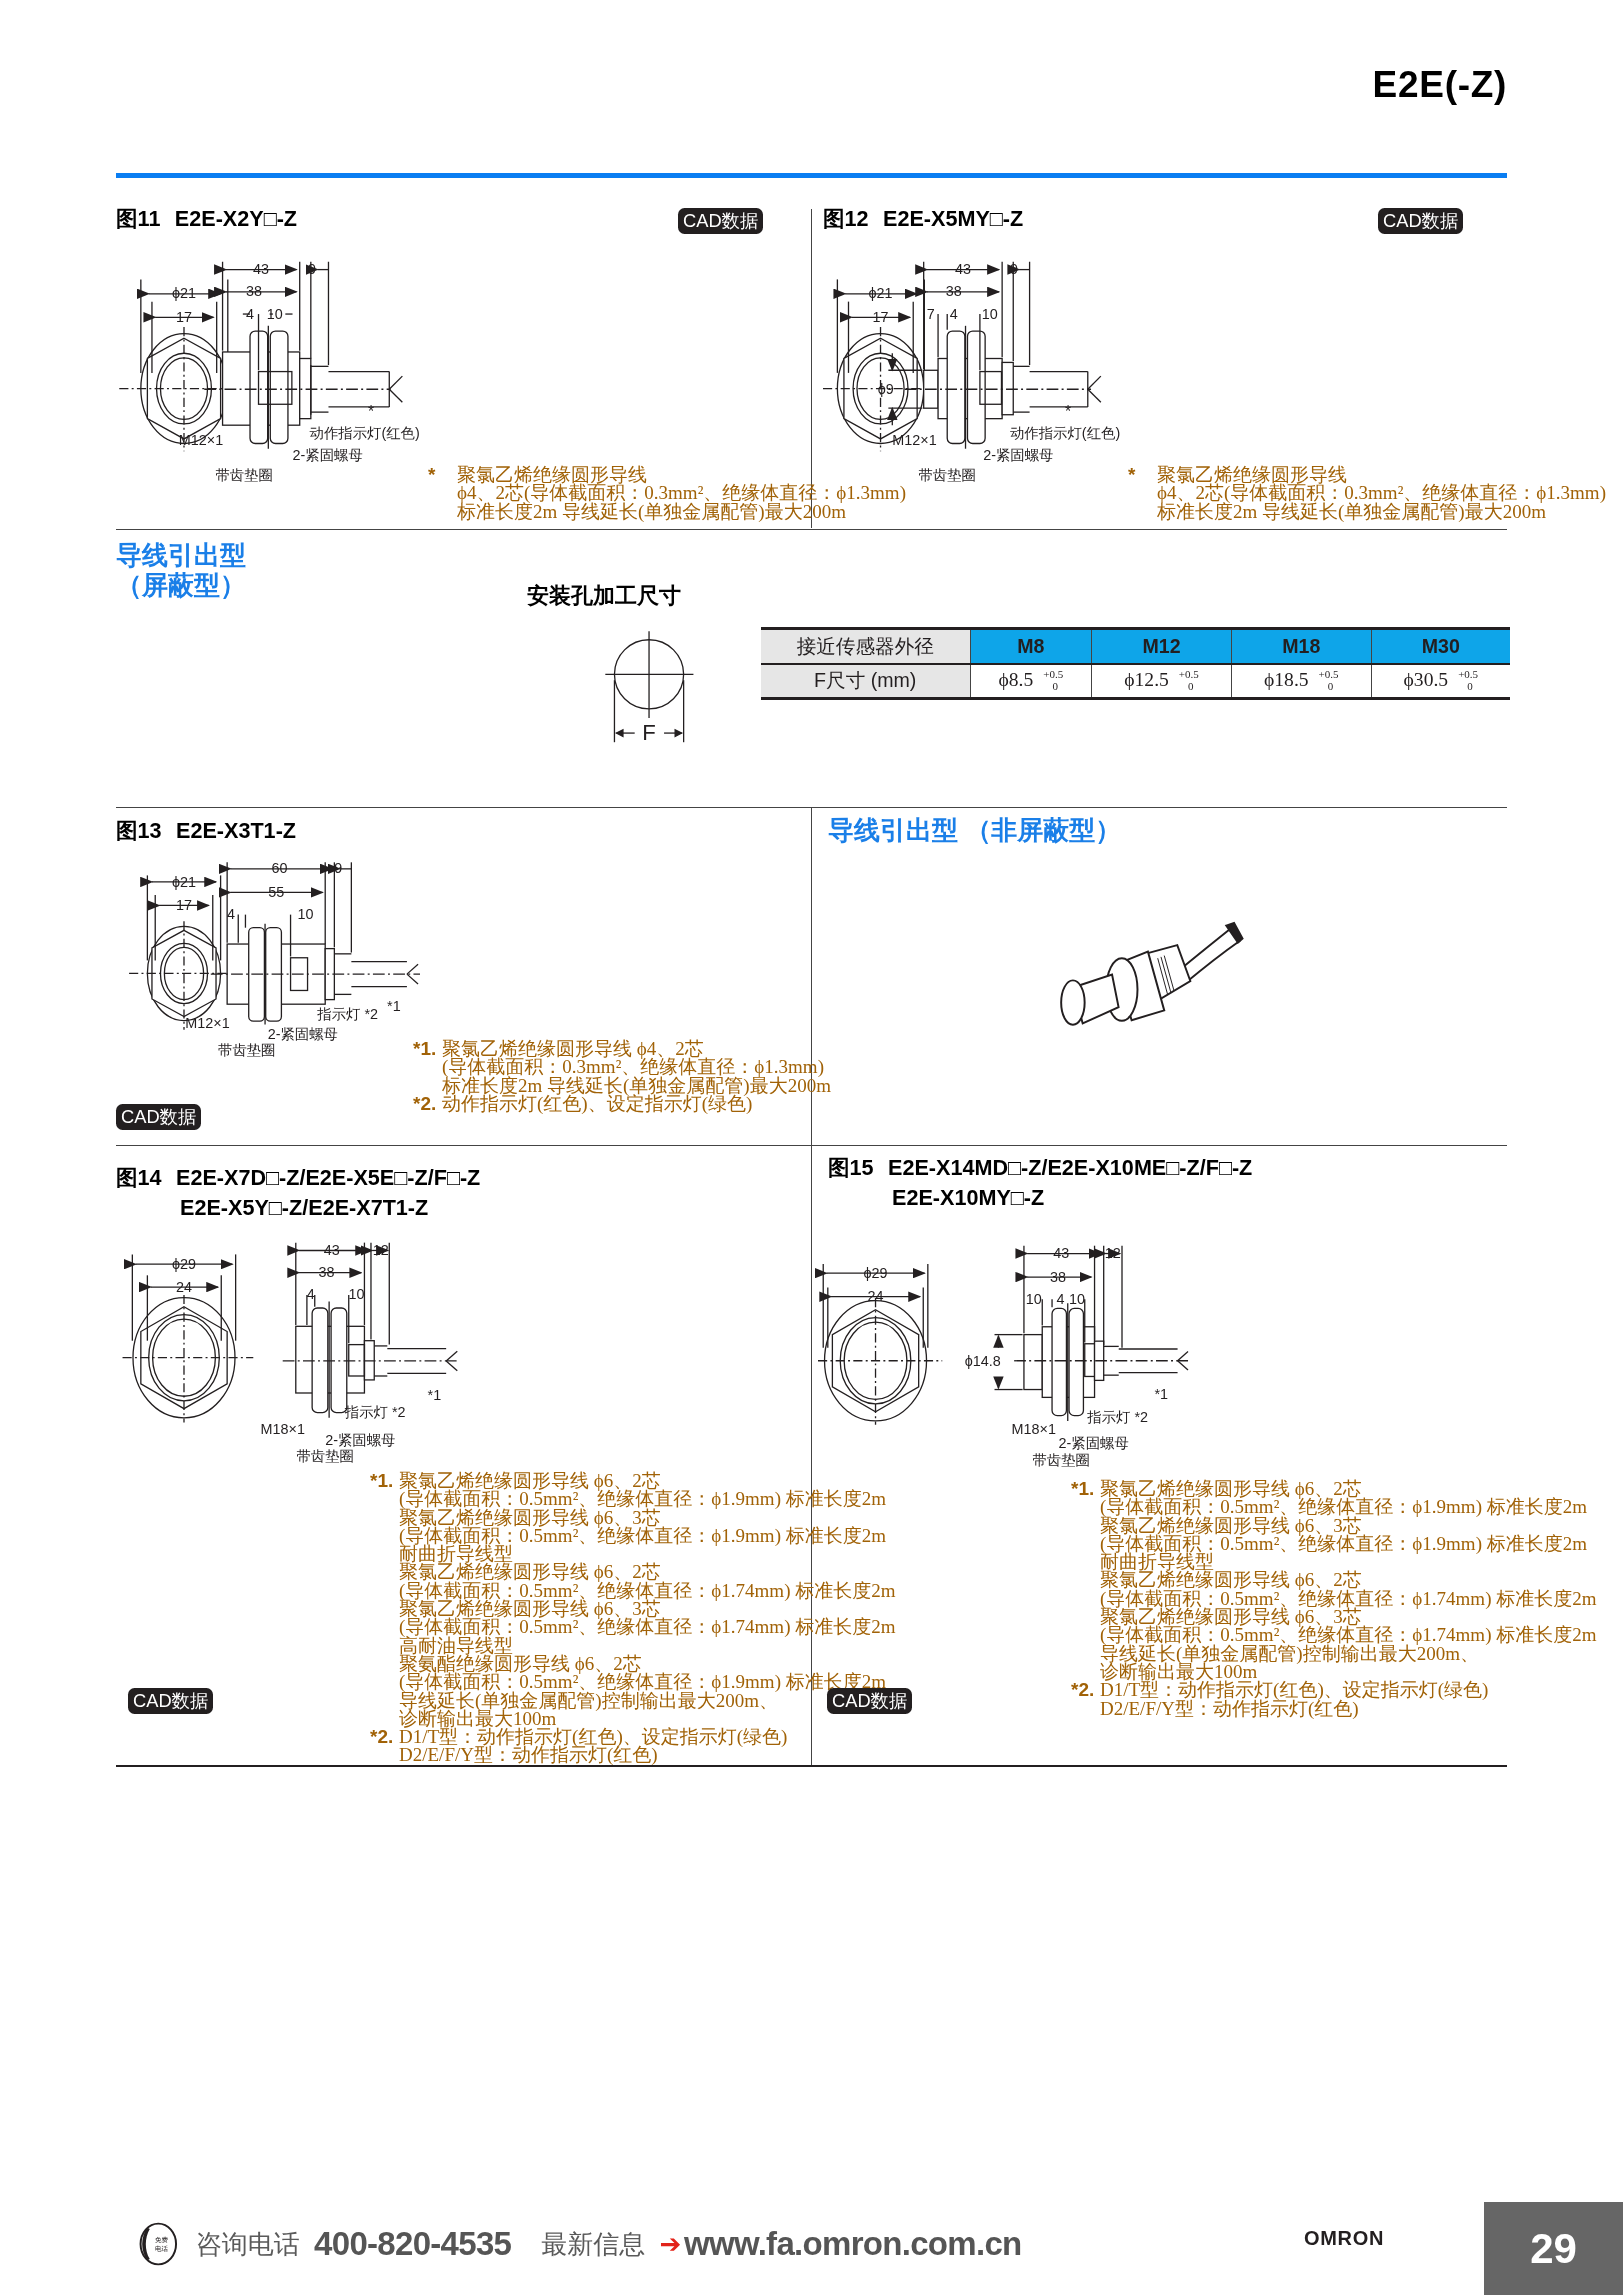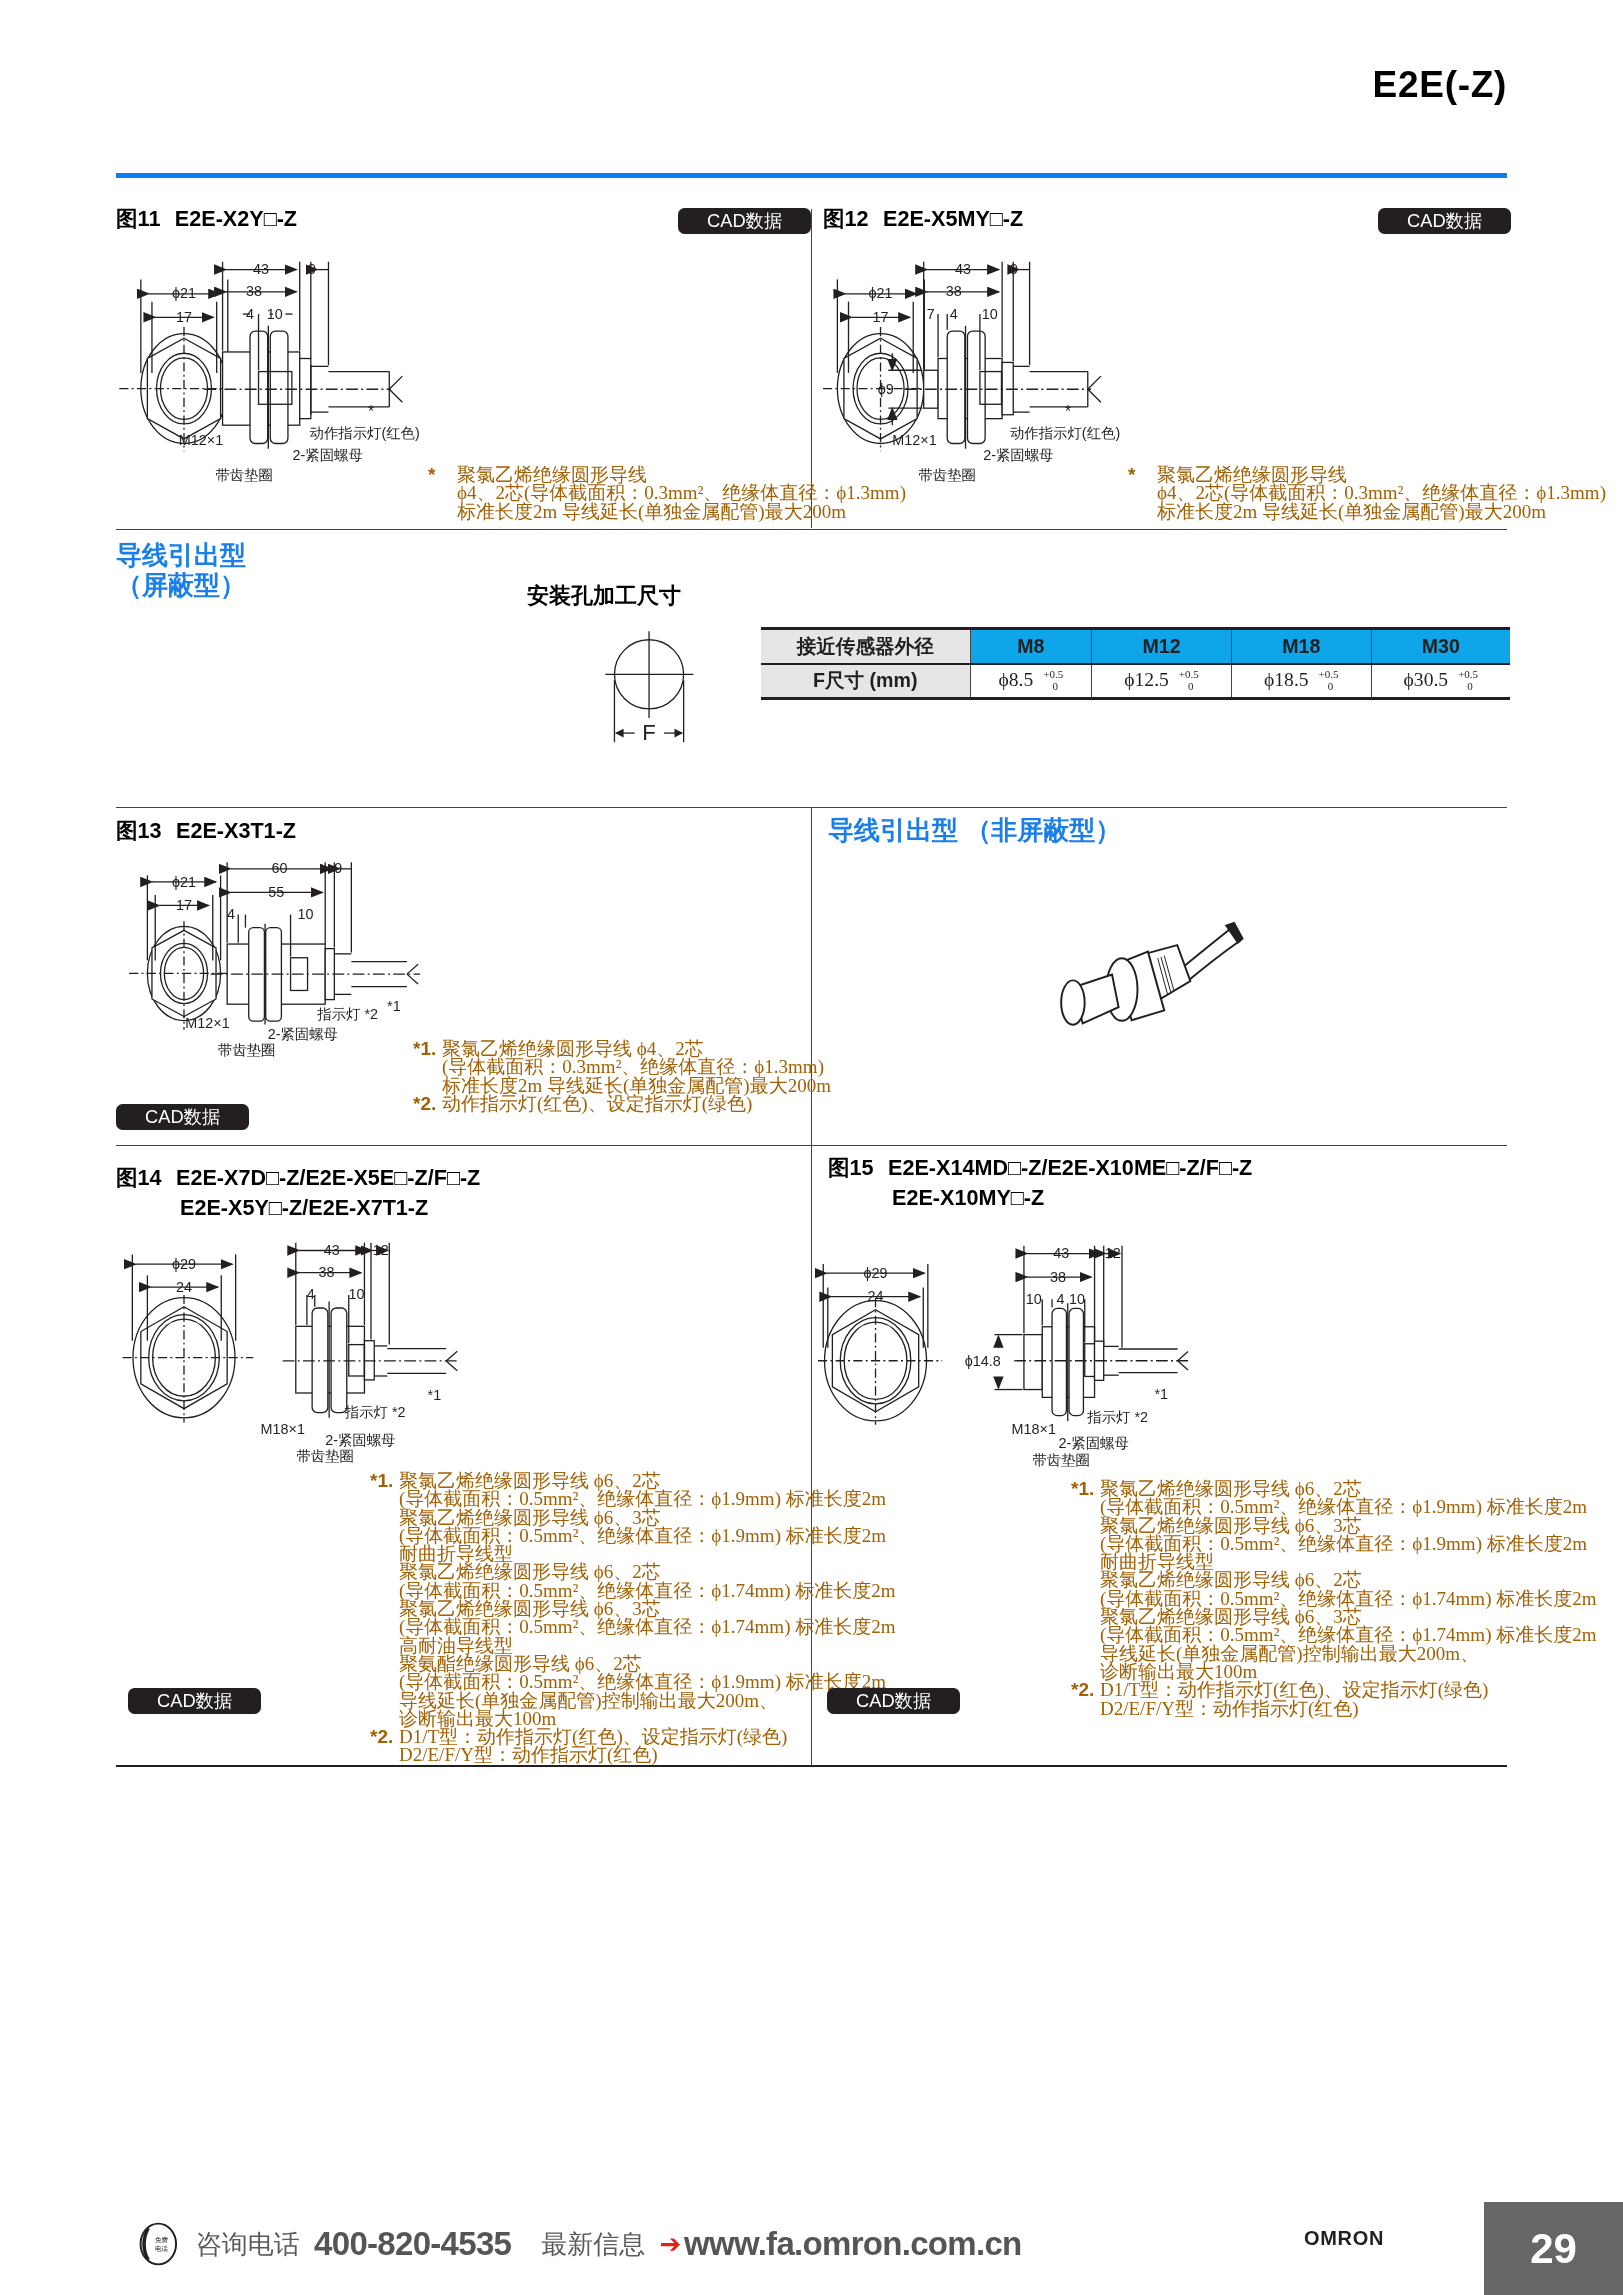--- a/index.html
+++ b/index.html
@@ -16,7 +16,7 @@
   .fig-title .num { margin-right: 14.4px; }
   .fig-title .line2 { display: block; padding-left: 64px; }
 
-  .cad-badge { position: absolute; height: 26px; padding: 0 29px; background: #231f20; color: #fff; border-radius: 6.5px; font-size: 18.3px; line-height: 26px; white-space: nowrap; }
+  .cad-badge { position: absolute; height: 26px; padding: 0 5px; background: #231f20; color: #fff; border-radius: 6.5px; font-size: 18.3px; line-height: 26px; white-space: nowrap; }
 
   .blue-heading { position: absolute; color: #1a7fe8; font-weight: bold; font-size: 26px; line-height: 30px; white-space: nowrap; }
 

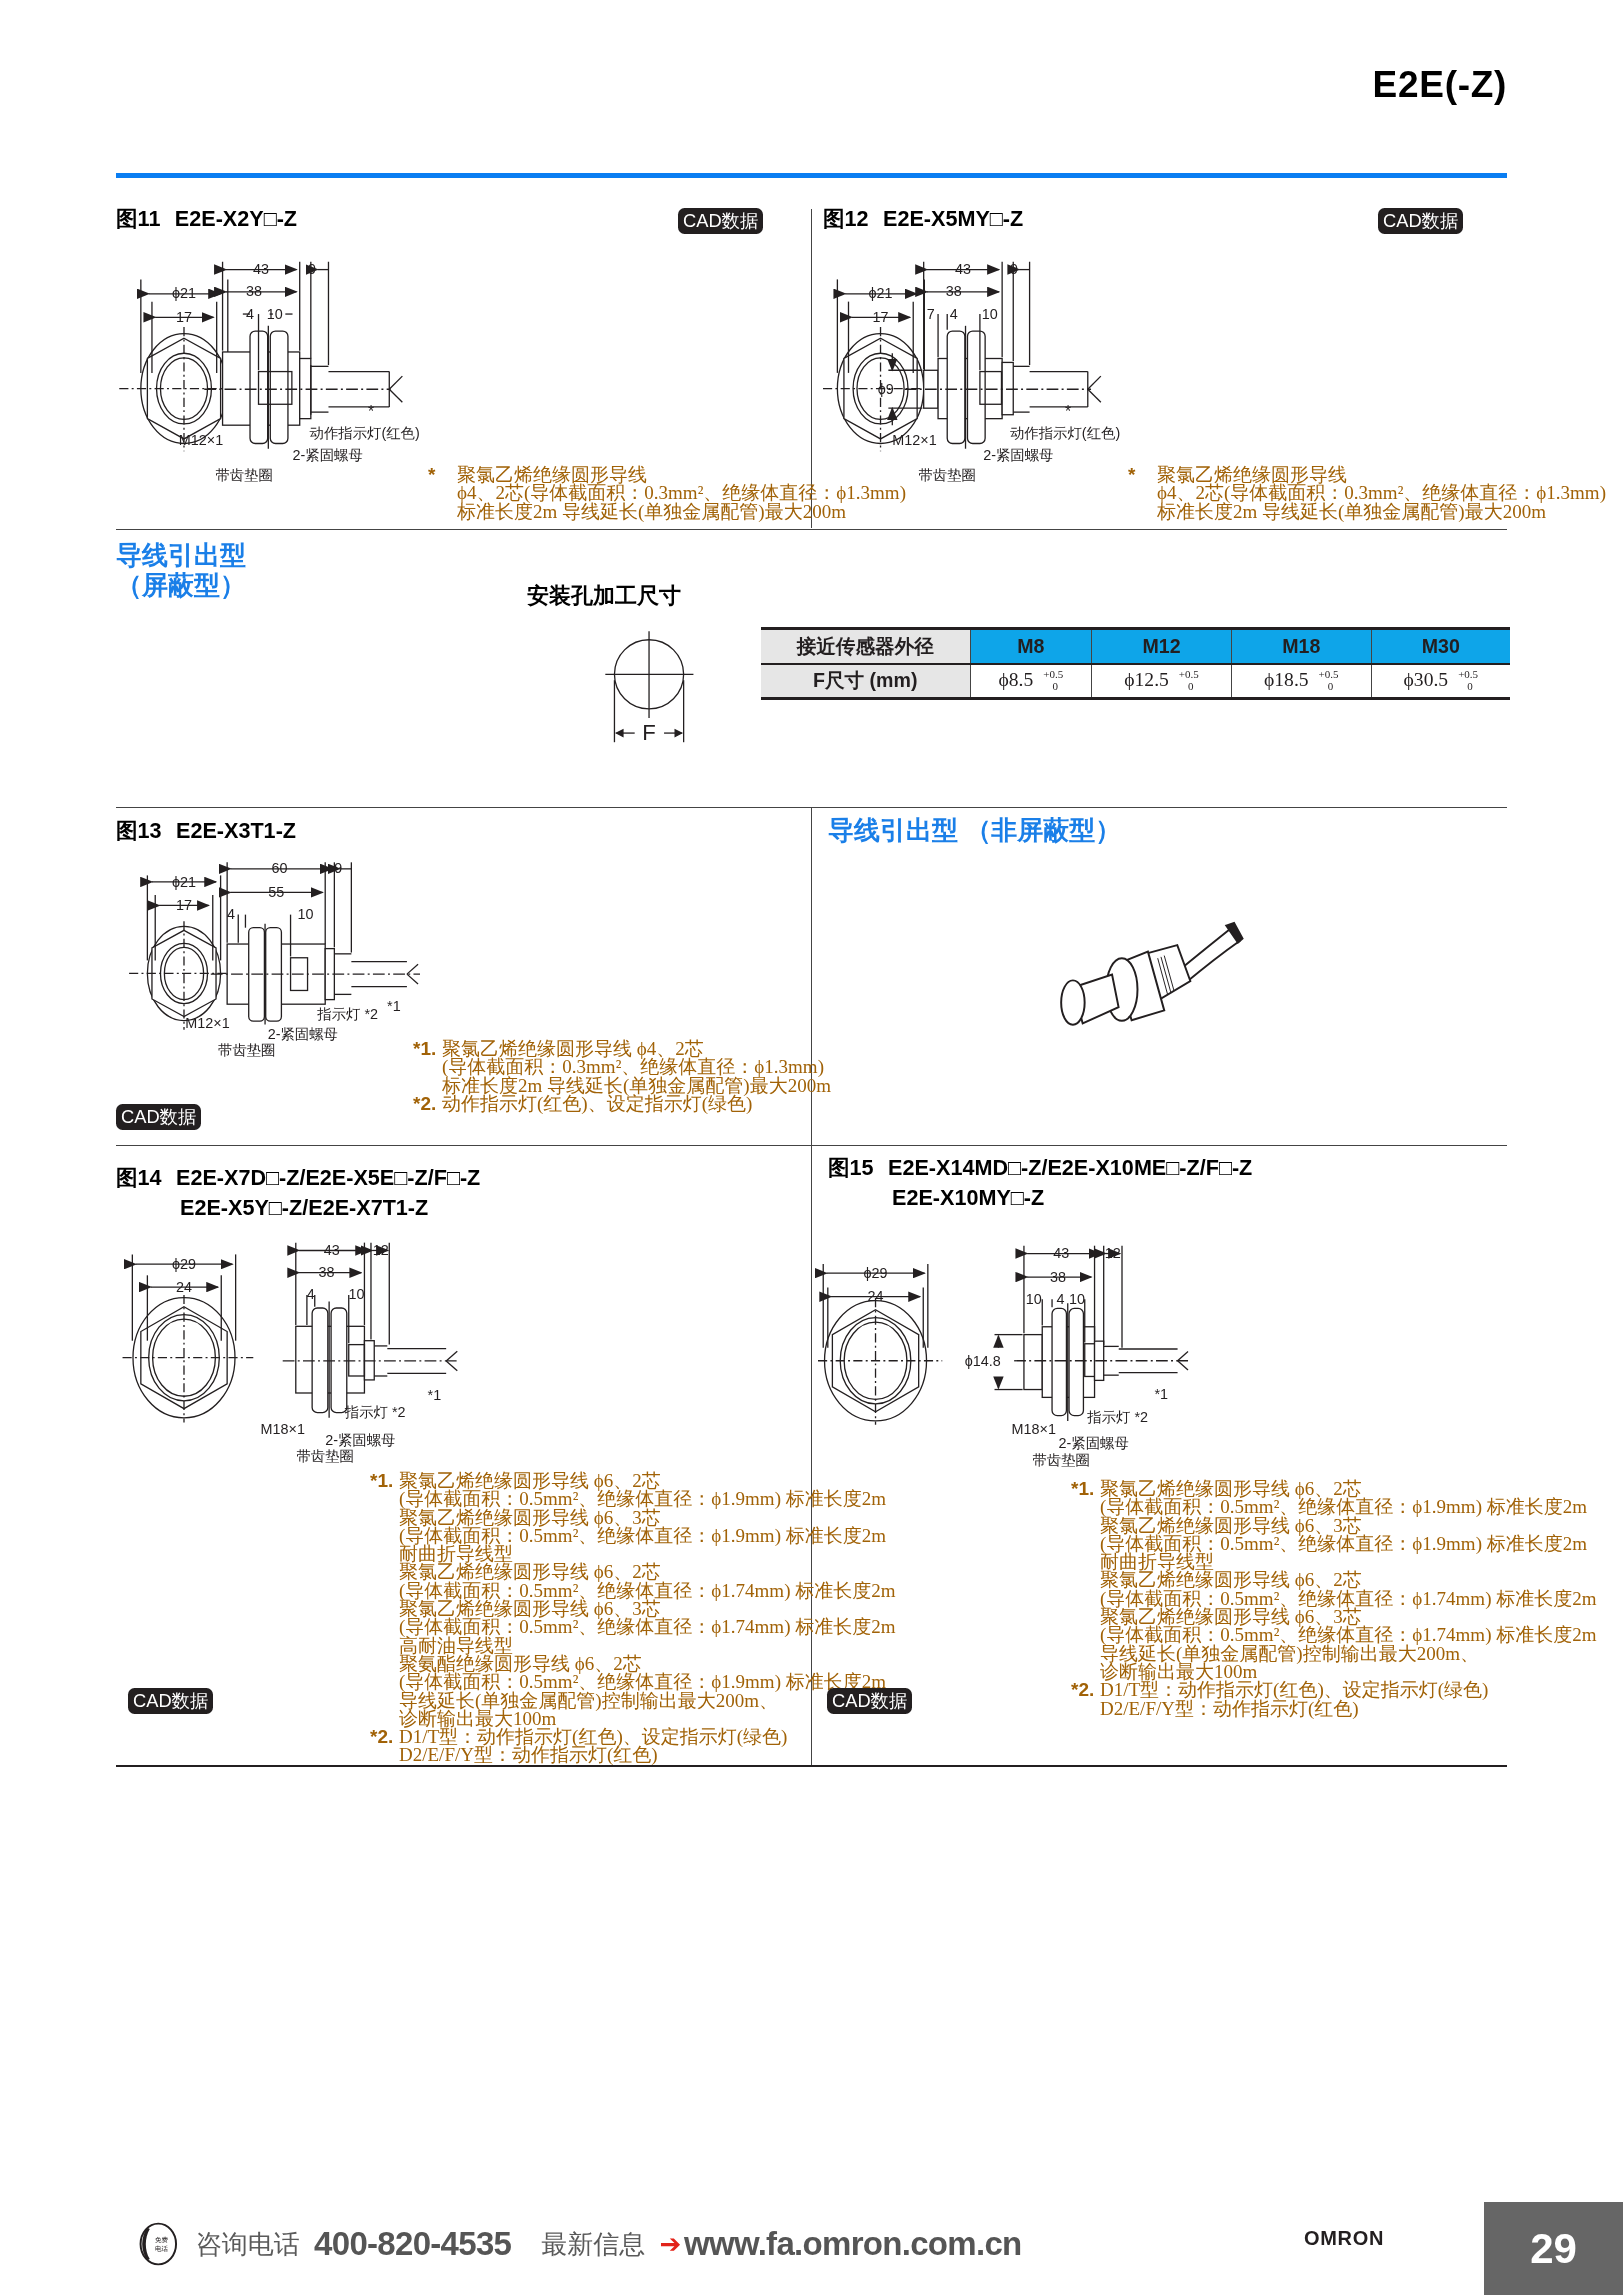--- a/index.html
+++ b/index.html
@@ -33,7 +33,7 @@
   .fit-table { position: absolute; left: 761px; top: 627px; width: 749px; border-collapse: collapse; border-top: 3.3px solid #231f20; border-bottom: 3.3px solid #231f20; }
   .fit-table td, .fit-table th { border-left: 1.3px solid #444; height: 35px; text-align: center; font-size: 19.6px; }
   .fit-table tr:first-child td, .fit-table tr:first-child th { border-bottom: 2.6px solid #231f20; }
-  .fit-table th { background: #e6e6e6; font-weight: bold; border-left: none; width: 209px; }
+  .fit-table th { background: #e6e6e6; font-weight: normal; border-left: none; width: 209px; }
   .fit-table td.hd { font-weight: bold; background: #0ea5e9; }
   .fit-table td.val { font-family: "Liberation Serif", serif; font-size: 19.6px; }
   .tol { display: inline-flex; flex-direction: column; vertical-align: middle; font-size: 11px; line-height: 11.8px; text-align: left; margin-left: 10px; }

